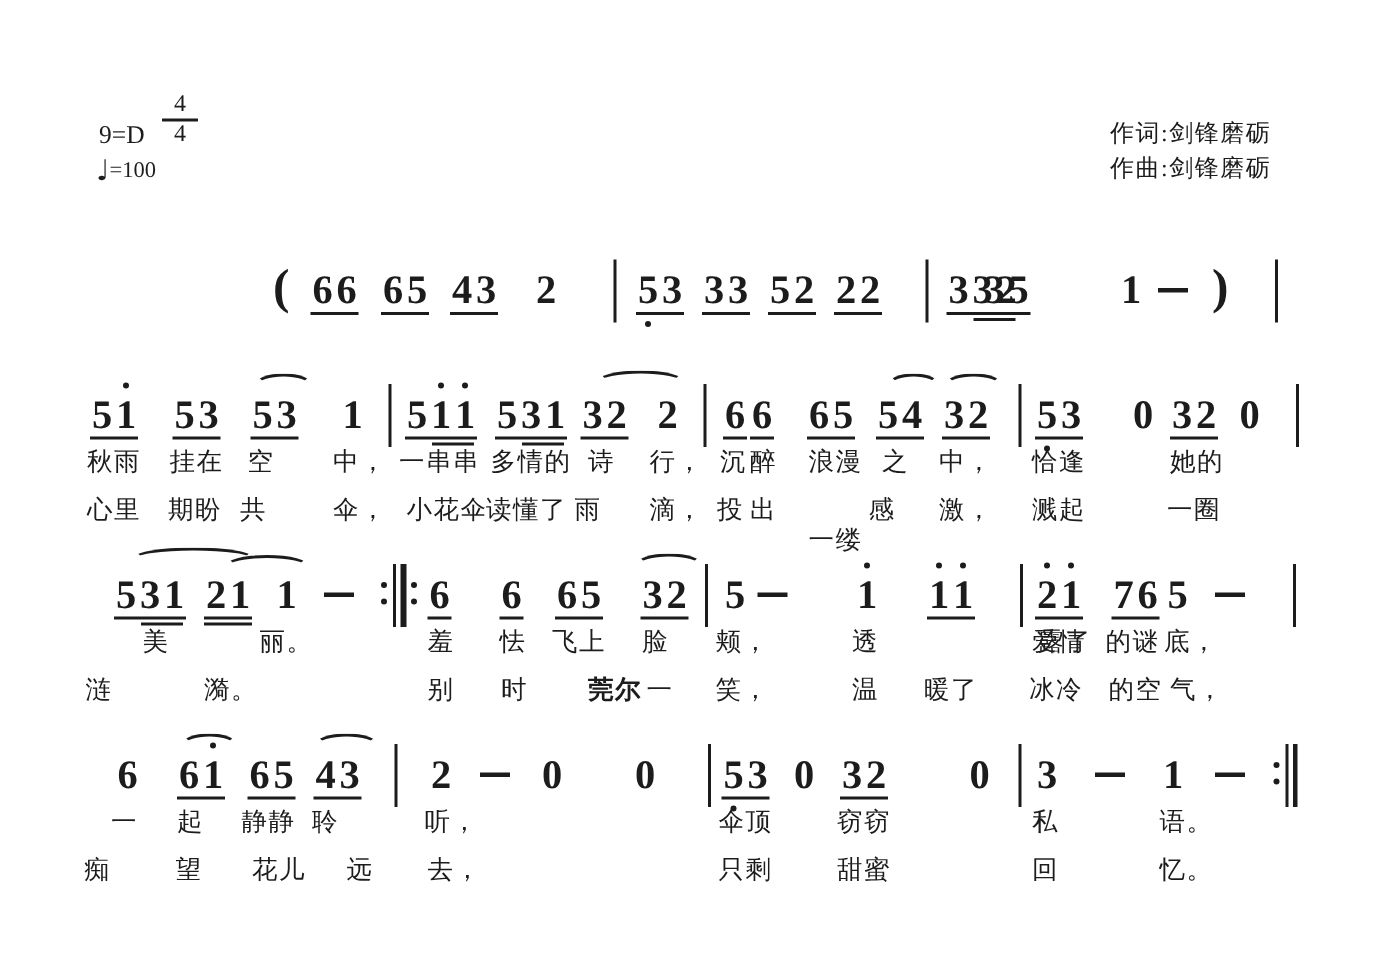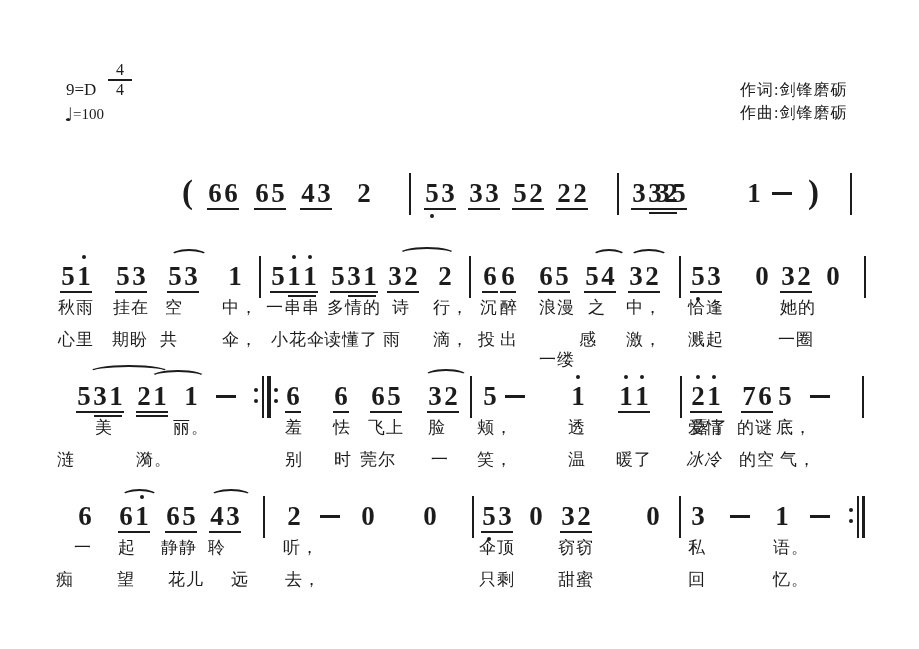--- a/index.html
+++ b/index.html
@@ -177,7 +177,7 @@
         <div class="lyr" style="left: 136px; top: 66px;">漪。</div>
         <div class="lyr" style="left: 285px; top: 66px;">别</div>
         <div class="lyr" style="left: 334px; top: 66px;">时</div>
-        <div class="lyr" style="left: 360px; top: 66px;">莞尔</div>
+        <div class="lyr" style="left: 392px; top: 66px; font-weight: bold;">莞尔</div>
         <div class="lyr" style="left: 431px; top: 66px;">一</div>
         <div class="lyr" style="left: 477px; top: 66px;">笑，</div>
         <div class="lyr" style="left: 568px; top: 66px;">温</div>

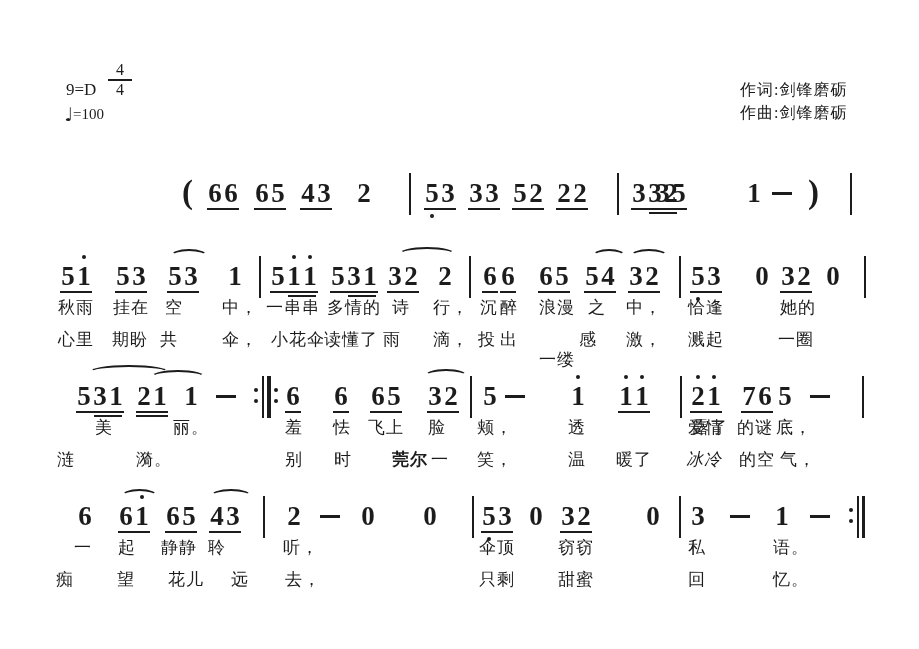--- a/index.html
+++ b/index.html
@@ -182,7 +182,7 @@
         <div class="lyr" style="left: 477px; top: 66px;">笑，</div>
         <div class="lyr" style="left: 568px; top: 66px;">温</div>
         <div class="lyr" style="left: 616px; top: 66px;">暖了</div>
-        <div class="lyr" style="left: 686px; top: 66px; font-style: italic;">冰冷</div>
+        <div class="lyr" style="left: 686px; top: 66px;">冰冷</div>
         <div class="lyr" style="left: 739px; top: 66px;">的空</div>
         <div class="lyr" style="left: 780px; top: 66px;">气，</div>
       </div>

